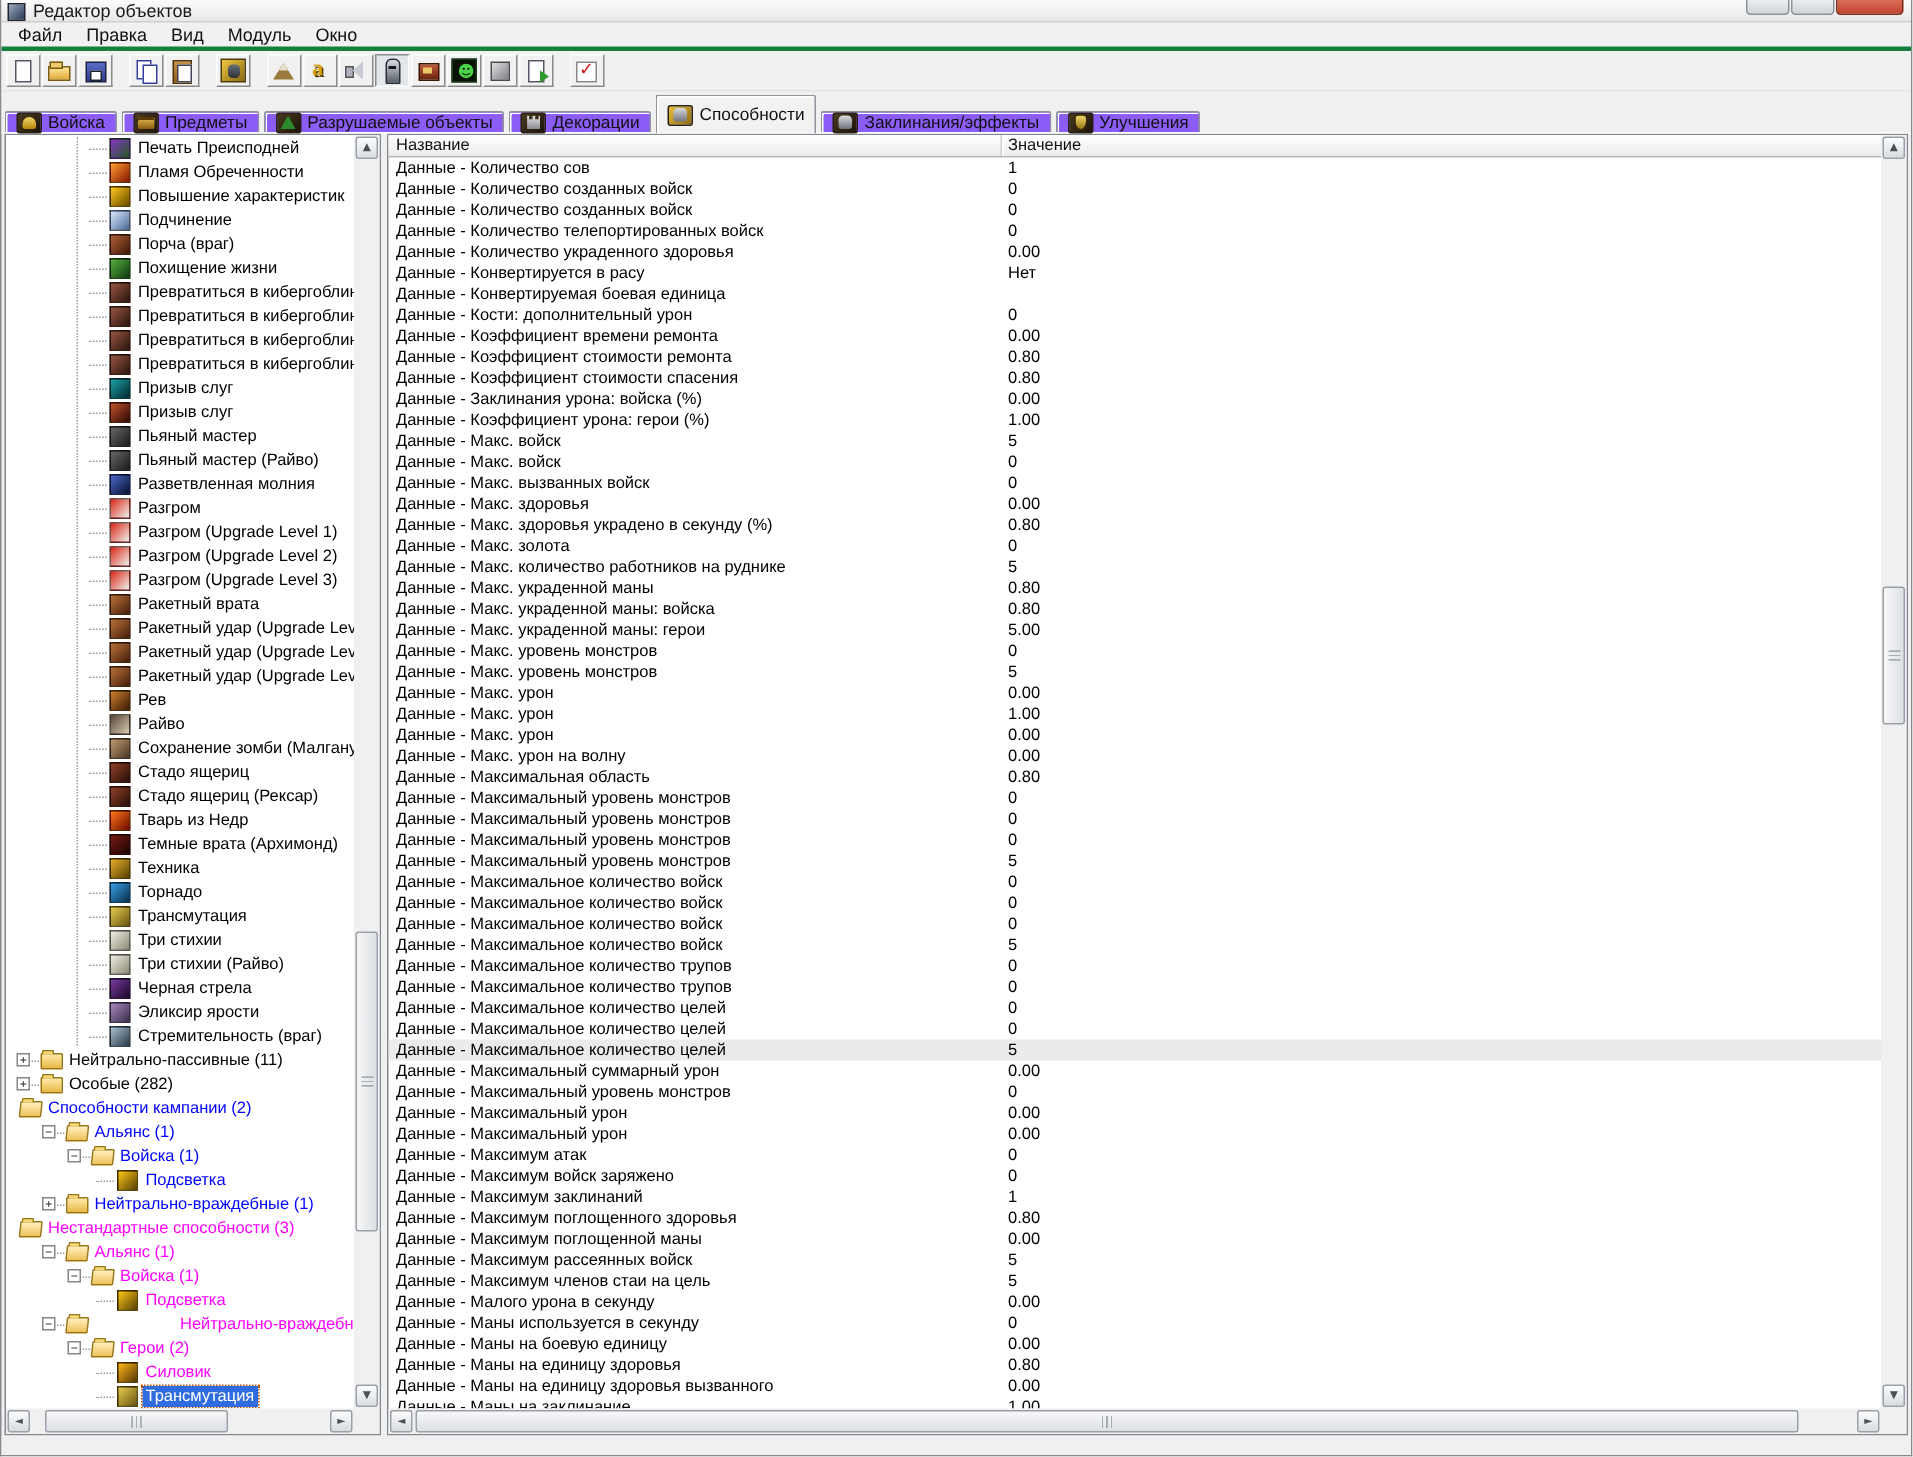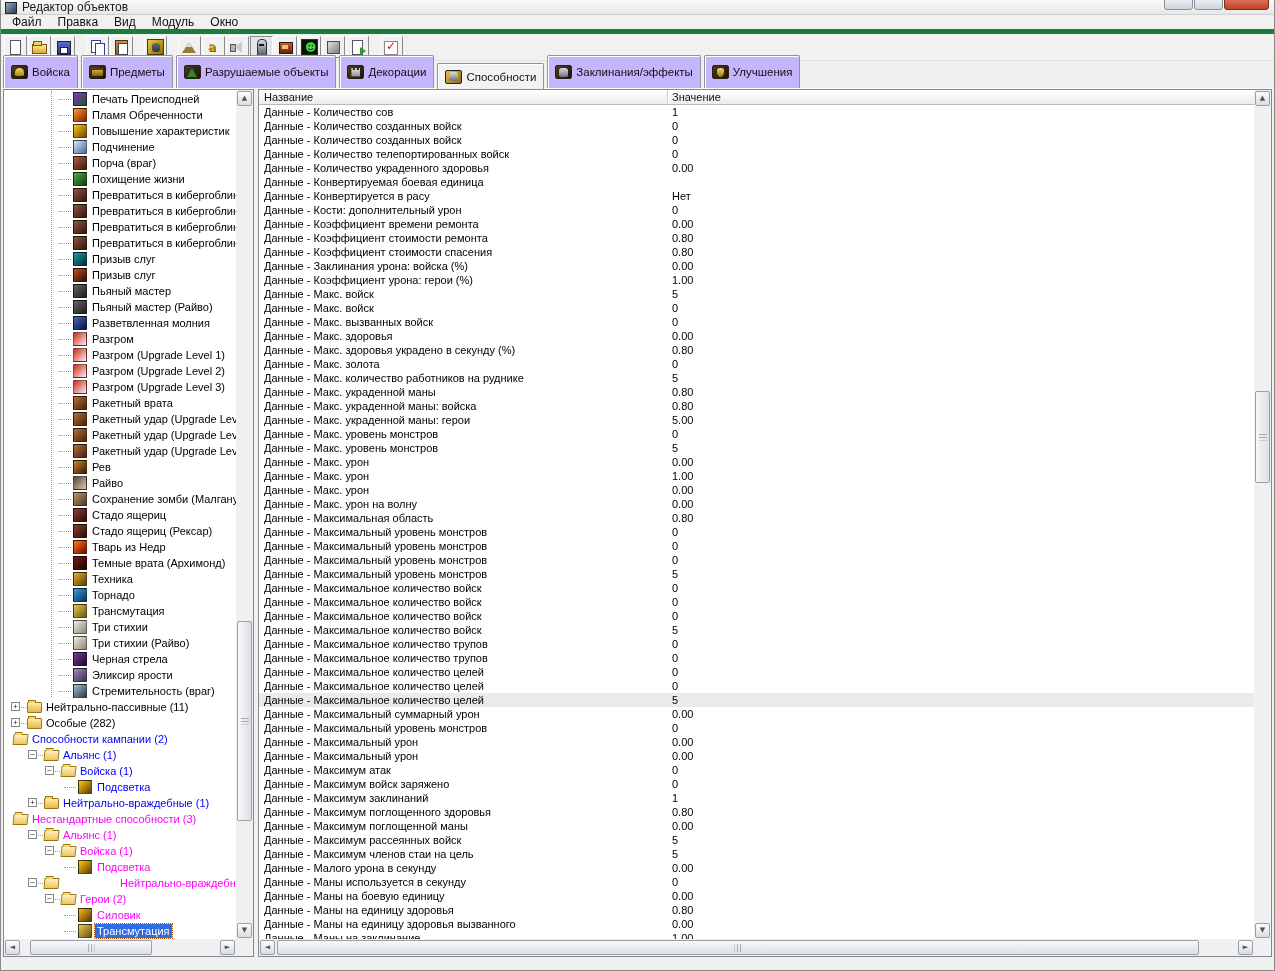--- a/index.html
+++ b/index.html
@@ -16,7 +16,7 @@
   .wbtn.close { width:45px; background:linear-gradient(#e8836f,#c0432c); border-color:#7a2a1a; }
 
   
-  .menubar { height:19px; background:#f1f1f1; border-bottom:5px solid #15803d; display:flex; align-items:center; padding-left:3px; font-size:12px; color:#111; }
+  .menubar { height:19px; background:#f1f1f1; border-bottom:3px solid #15803d; display:flex; align-items:center; padding-left:3px; font-size:12px; color:#111; }
   .menu-item { padding:1px 8px; white-space:nowrap; }
 
   

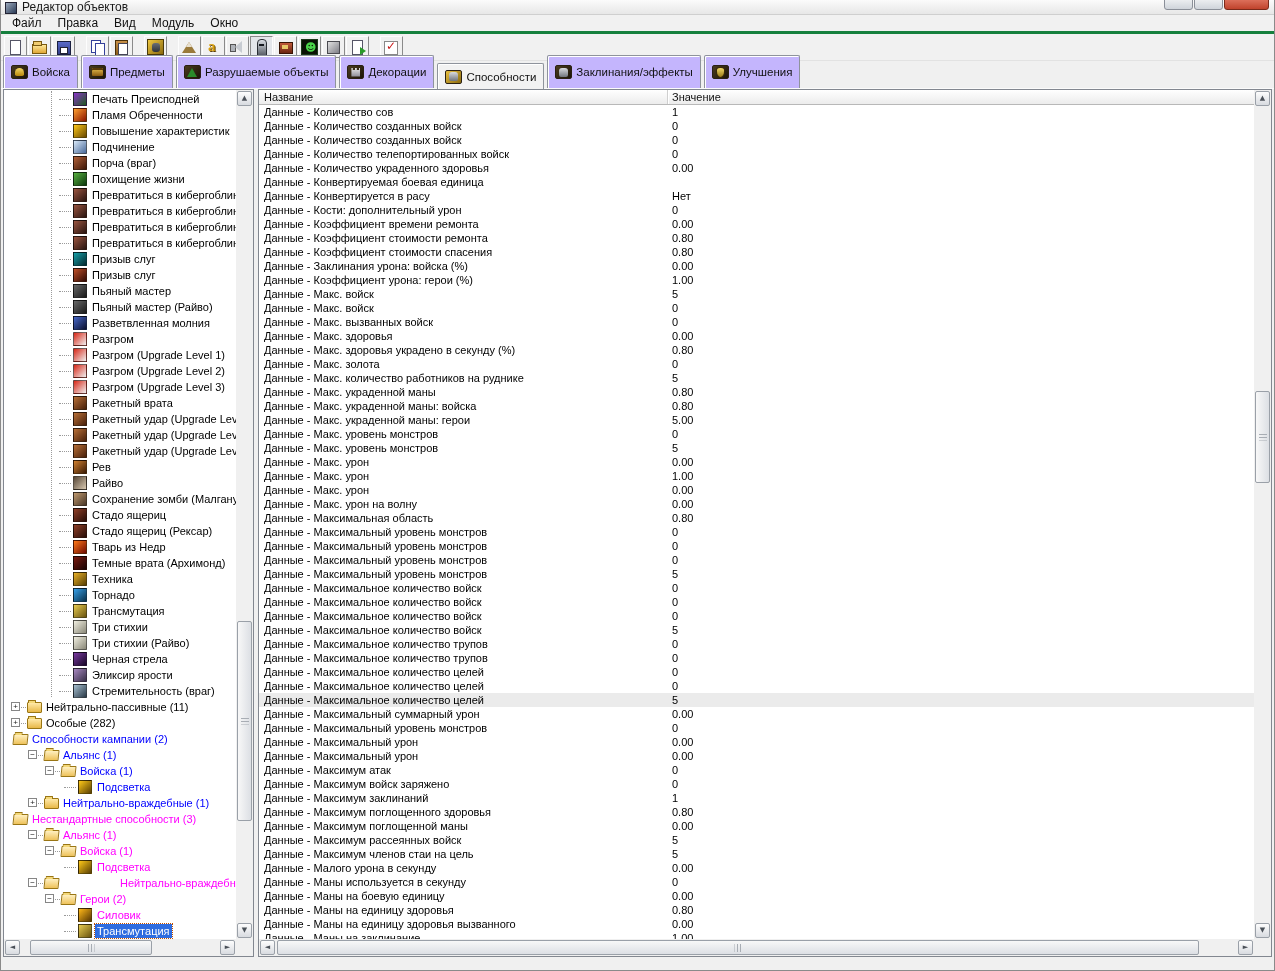--- a/index.html
+++ b/index.html
@@ -55,7 +55,7 @@
 
   
   .tabbar { height:28px; background:#f0f0f0; display:flex; align-items:flex-end; padding-left:2px; border-bottom:1px solid #fbfbfb; position:relative; z-index:2; }
-  .tab { display:flex; align-items:center; gap:4px; height:33px; padding:0 7px; font-size:11.5px; color:#111; background:#c4b5fd; border:1px solid #8e939c; border-bottom:none; border-radius:2px 2px 0 0; box-shadow:inset 1px 1px 0 #ffffff; margin-right:3px; white-space:nowrap; }
+  .tab { display:flex; align-items:center; gap:4px; height:14px; padding:0 7px; font-size:11.5px; color:#111; background:#8b5cf6; border:1px solid #8e939c; border-bottom:none; border-radius:2px 2px 0 0; box-shadow:inset 1px 1px 0 #ffffff; margin-right:3px; white-space:nowrap; }
   .tab.active { height:26px; margin-bottom:-1px; background:#f2f2f2; z-index:3; }
   .tabico { position:relative; width:17px; height:14px; border:1px solid #2a2013; border-radius:2px; background:linear-gradient(135deg,#4a3b20,#1c1407); display:flex; align-items:center; justify-content:center; flex:0 0 auto; }
   .t-fist-gold { background:linear-gradient(135deg,#e8c040,#8a6a10); }

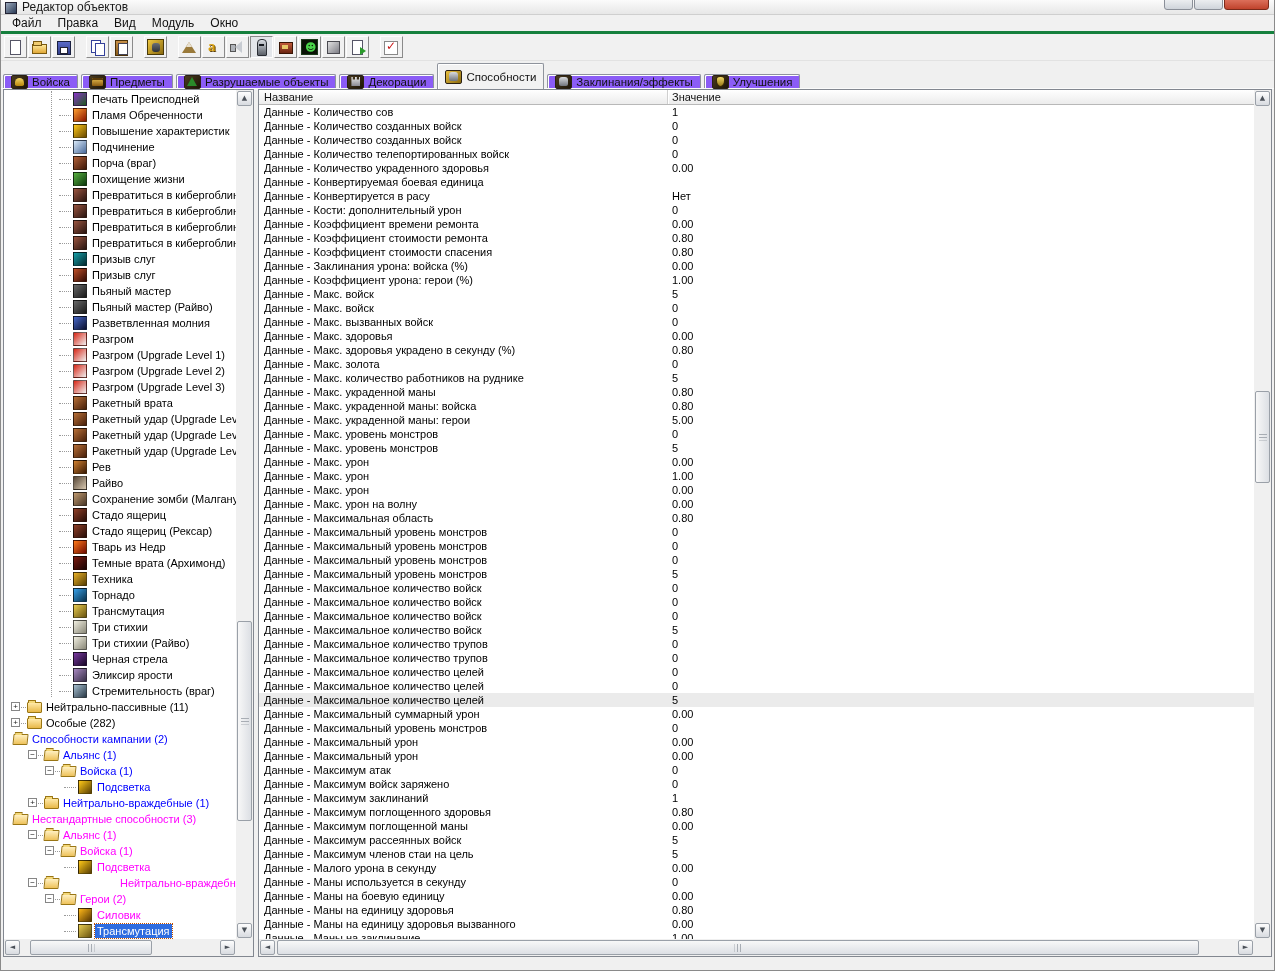--- a/index.html
+++ b/index.html
@@ -545,12 +545,12 @@
             <span class="pval">0.00</span>
           </div>
           <div class="prow">
+            <span class="pname">Данные - Конвертируется в расу</span>
+            <span class="pval">Нет</span>
+          </div>
+          <div class="prow">
             <span class="pname">Данные - Конвертируемая боевая единица</span>
             <span class="pval"></span>
-          </div>
-          <div class="prow">
-            <span class="pname">Данные - Конвертируется в расу</span>
-            <span class="pval">Нет</span>
           </div>
           <div class="prow">
             <span class="pname">Данные - Кости: дополнительный урон</span>

